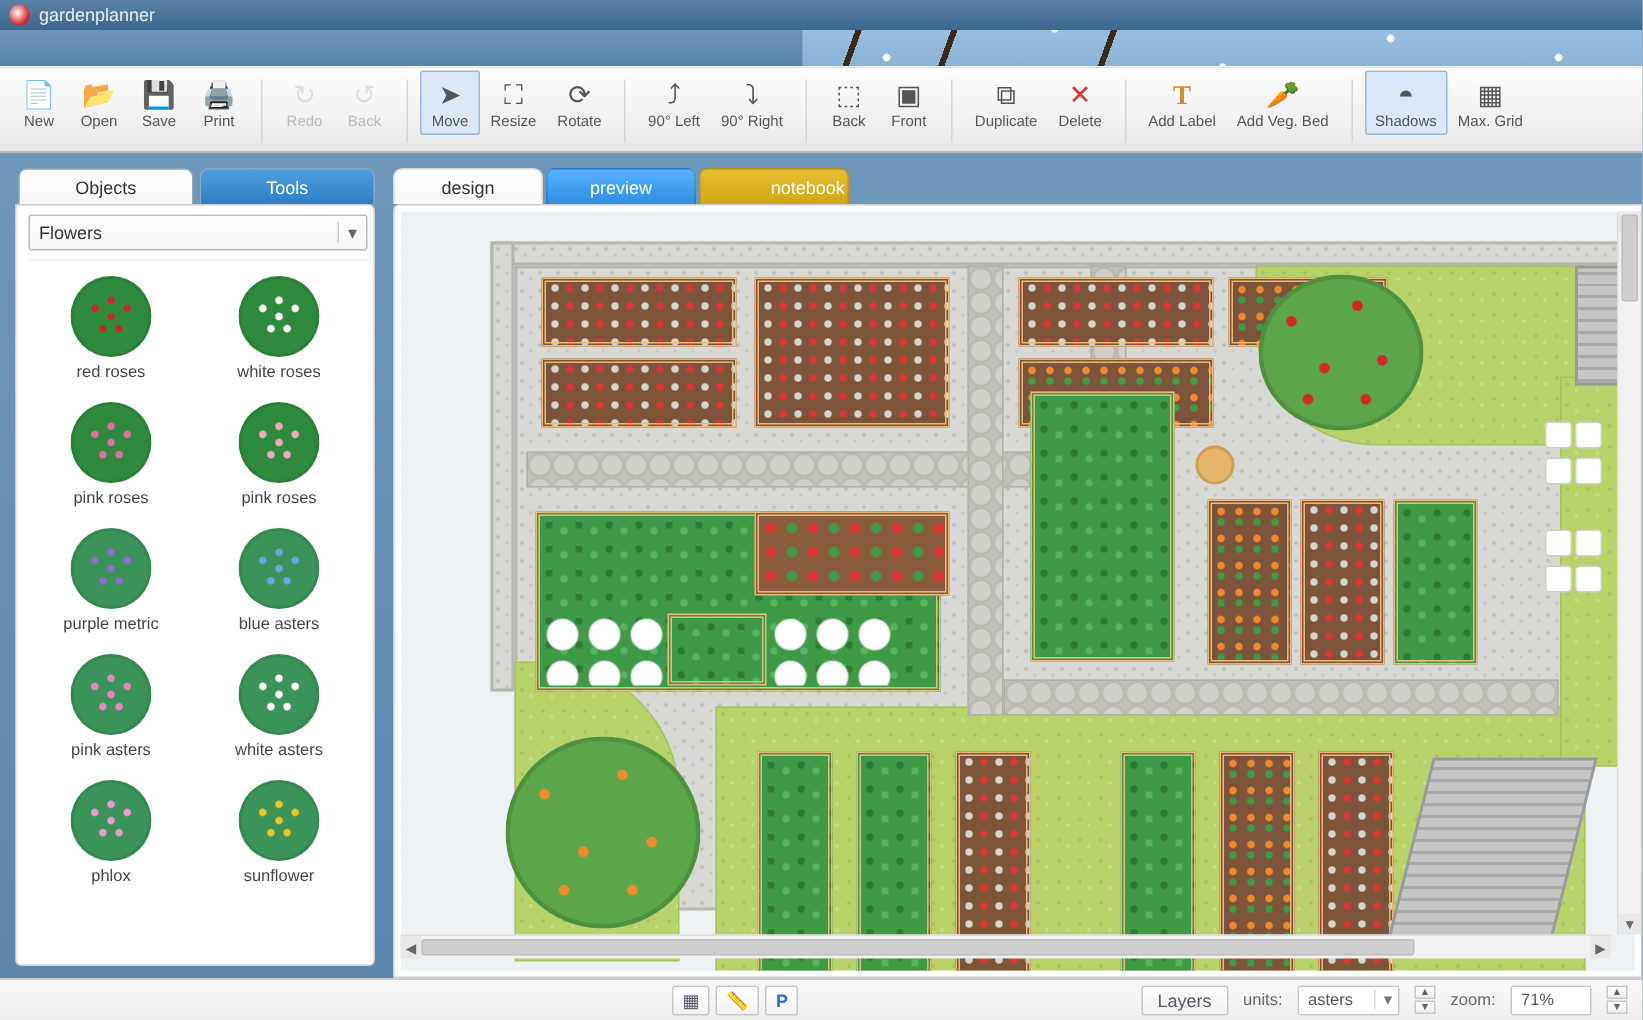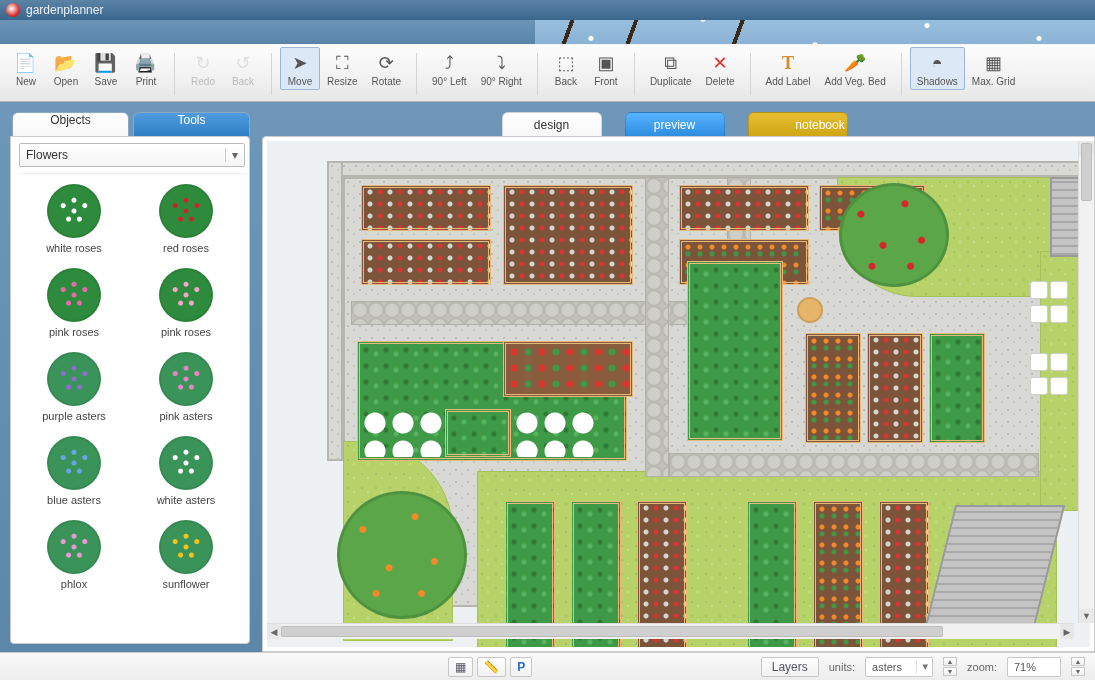--- a/index.html
+++ b/index.html
@@ -86,7 +86,7 @@
   .ltab {
     flex: 1;
     height: 24px; border-radius: 6px 6px 0 0;
-    display: flex; justify-content: center;
+    display: flex; align-items: center; justify-content: center;
     font-size: 12px;
     border: 1px solid #88a8c4; border-bottom: none;
     cursor: pointer;

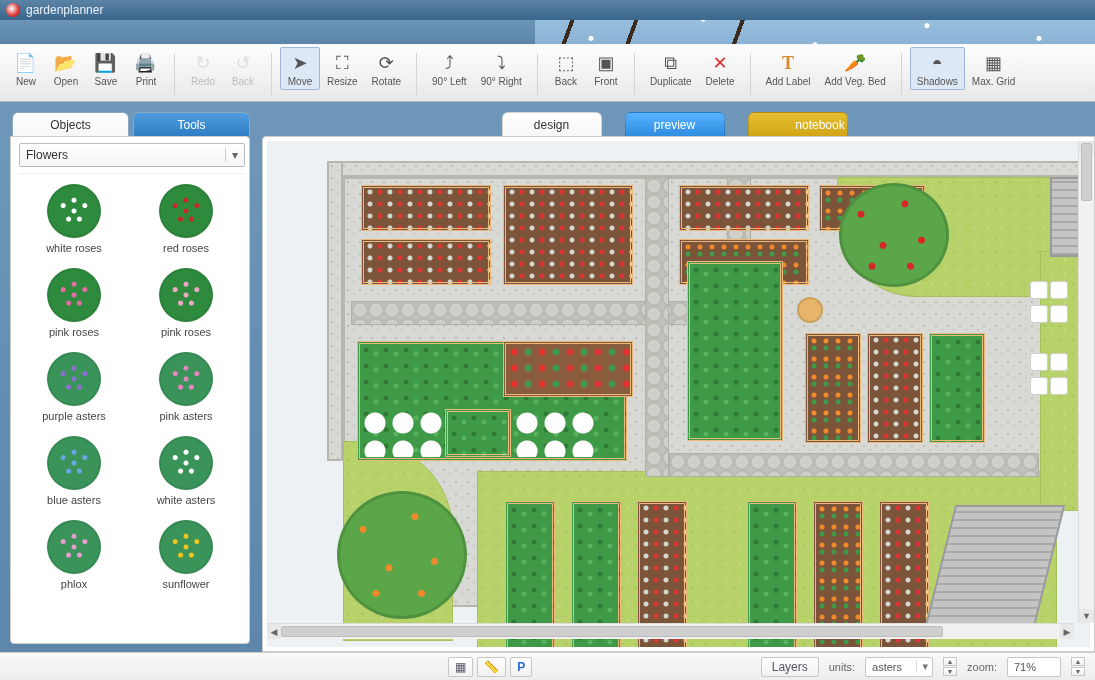--- a/index.html
+++ b/index.html
@@ -130,7 +130,7 @@
 
   
   .right-col { flex: 1; display: flex; flex-direction: column; min-height:0; padding-right:0;}
-  .rtab-row { display: flex; justify-content: center; gap: 23px; padding-right: 8px; }
+  .rtab-row { display: flex; justify-content: flex-start; gap: 2px; padding-right: 8px; }
   .rtab {
     width: 100px; height: 24px; border-radius: 6px 6px 0 0;
     display:flex;align-items:center;justify-content:center;

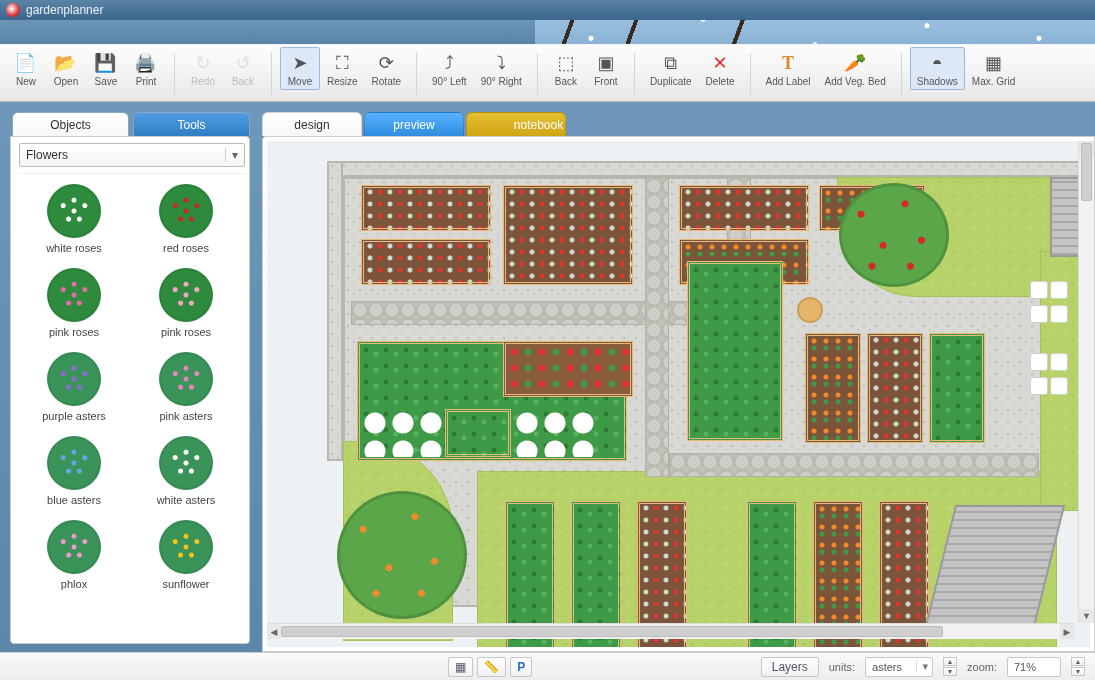--- a/index.html
+++ b/index.html
@@ -421,15 +421,15 @@
         <div class="obj-grid" id="obj-grid">
             <div class="obj-item">
               <div class="thumb">
+                <div class="flower" style="--leaf:#2e8b3d;--spots:#c62828"></div>
+              </div>
+              <div class="lbl">red roses</div>
+            </div>
+            <div class="obj-item">
+              <div class="thumb">
                 <div class="flower" style="--leaf:#2e8b3d;--spots:#ffffff"></div>
               </div>
               <div class="lbl">white roses</div>
-            </div>
-            <div class="obj-item">
-              <div class="thumb">
-                <div class="flower" style="--leaf:#2e8b3d;--spots:#c62828"></div>
-              </div>
-              <div class="lbl">red roses</div>
             </div>
             <div class="obj-item">
               <div class="thumb">

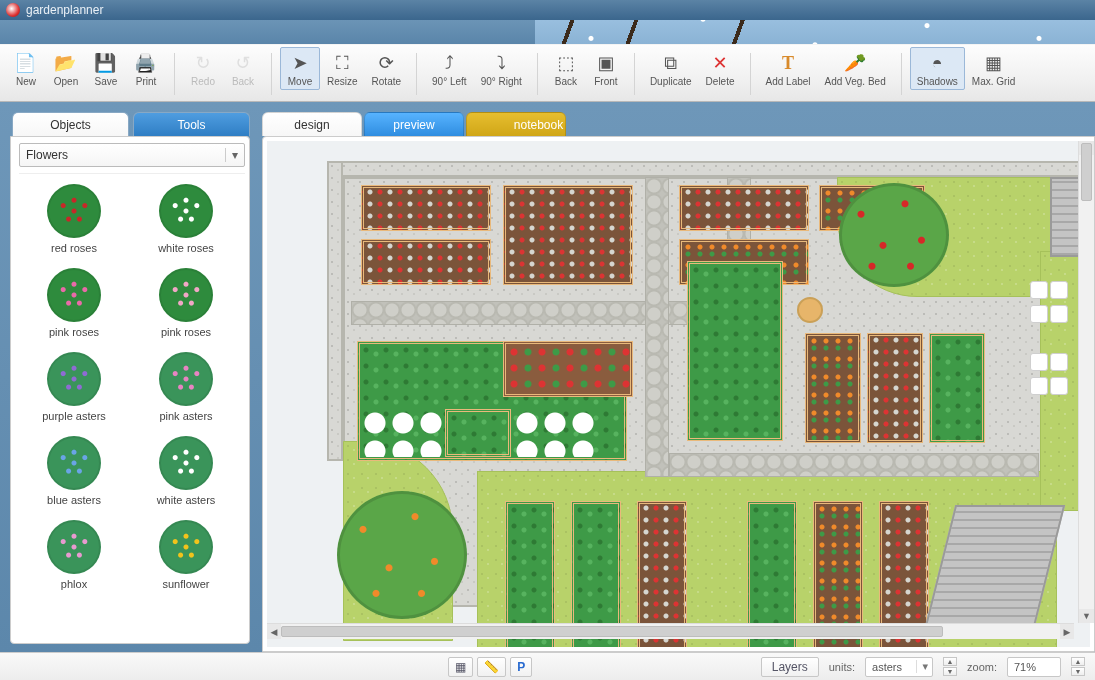--- a/index.html
+++ b/index.html
@@ -447,7 +447,7 @@
               <div class="thumb">
                 <div class="flower" style="--leaf:#3a945a;--spots:#8f6bd3"></div>
               </div>
-              <div class="lbl">purple asters</div>
+              <div class="lbl">purple metric</div>
             </div>
             <div class="obj-item">
               <div class="thumb">

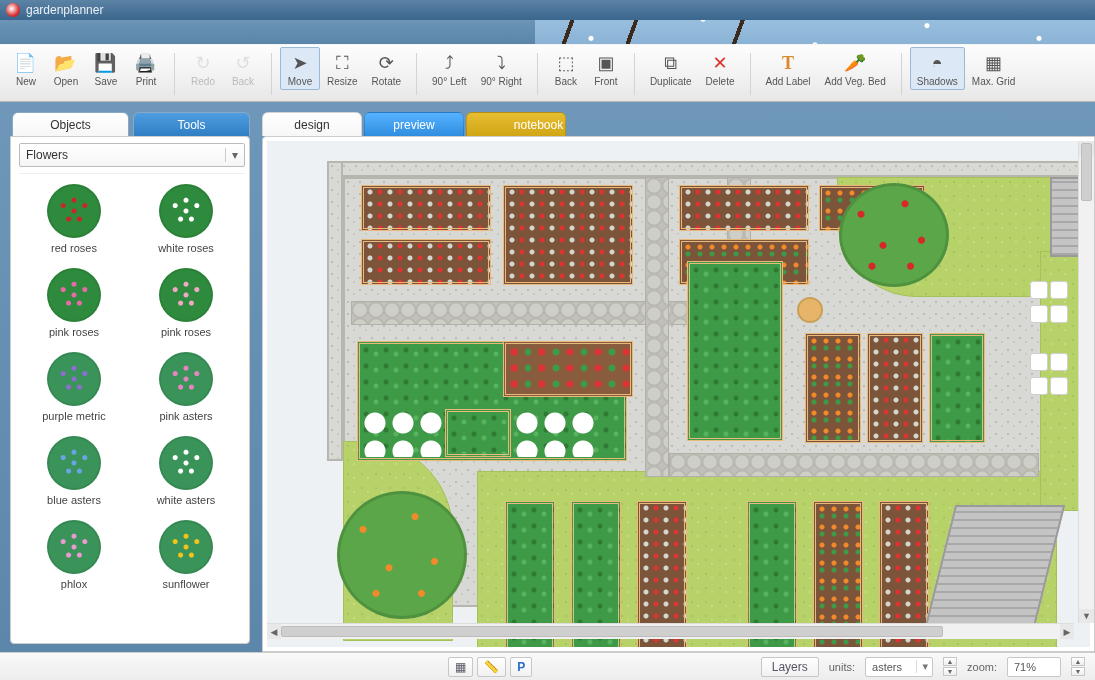--- a/index.html
+++ b/index.html
@@ -451,15 +451,15 @@
             </div>
             <div class="obj-item">
               <div class="thumb">
+                <div class="flower" style="--leaf:#3a945a;--spots:#6aa4e6"></div>
+              </div>
+              <div class="lbl">blue asters</div>
+            </div>
+            <div class="obj-item">
+              <div class="thumb">
                 <div class="flower" style="--leaf:#3a945a;--spots:#e884c2"></div>
               </div>
               <div class="lbl">pink asters</div>
-            </div>
-            <div class="obj-item">
-              <div class="thumb">
-                <div class="flower" style="--leaf:#3a945a;--spots:#6aa4e6"></div>
-              </div>
-              <div class="lbl">blue asters</div>
             </div>
             <div class="obj-item">
               <div class="thumb">

